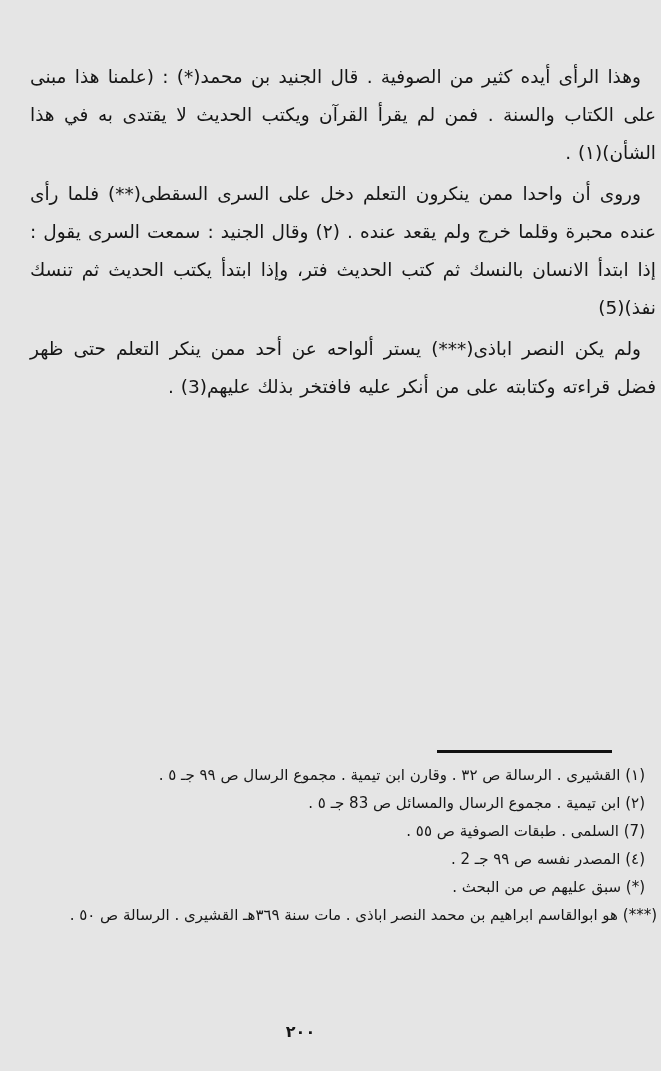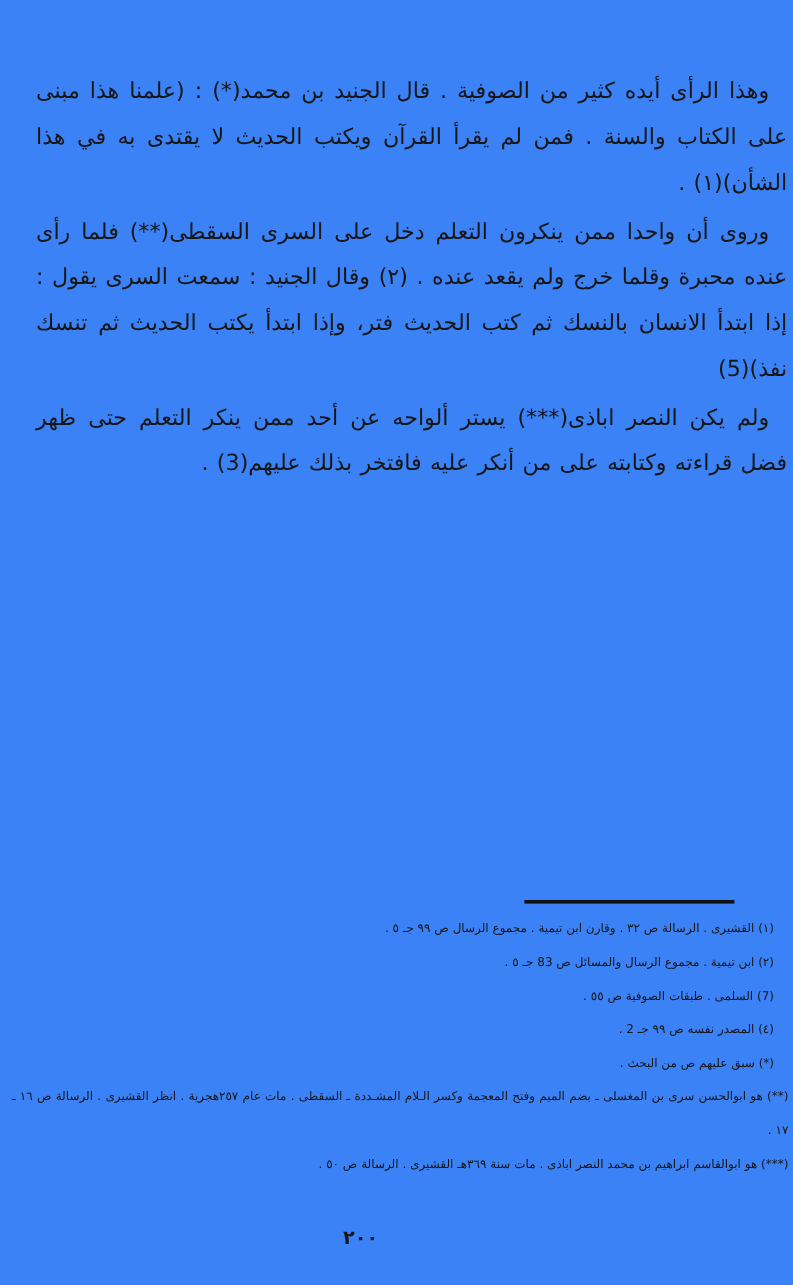--- a/index.html
+++ b/index.html
@@ -11,7 +11,7 @@
     position: relative;
     width: 661px;
     height: 1071px;
-    background: #3b82f6;
+    background: #e5e5e5;
     color: #161616;
     font-family: "DejaVu Sans", sans-serif;
     overflow: hidden;

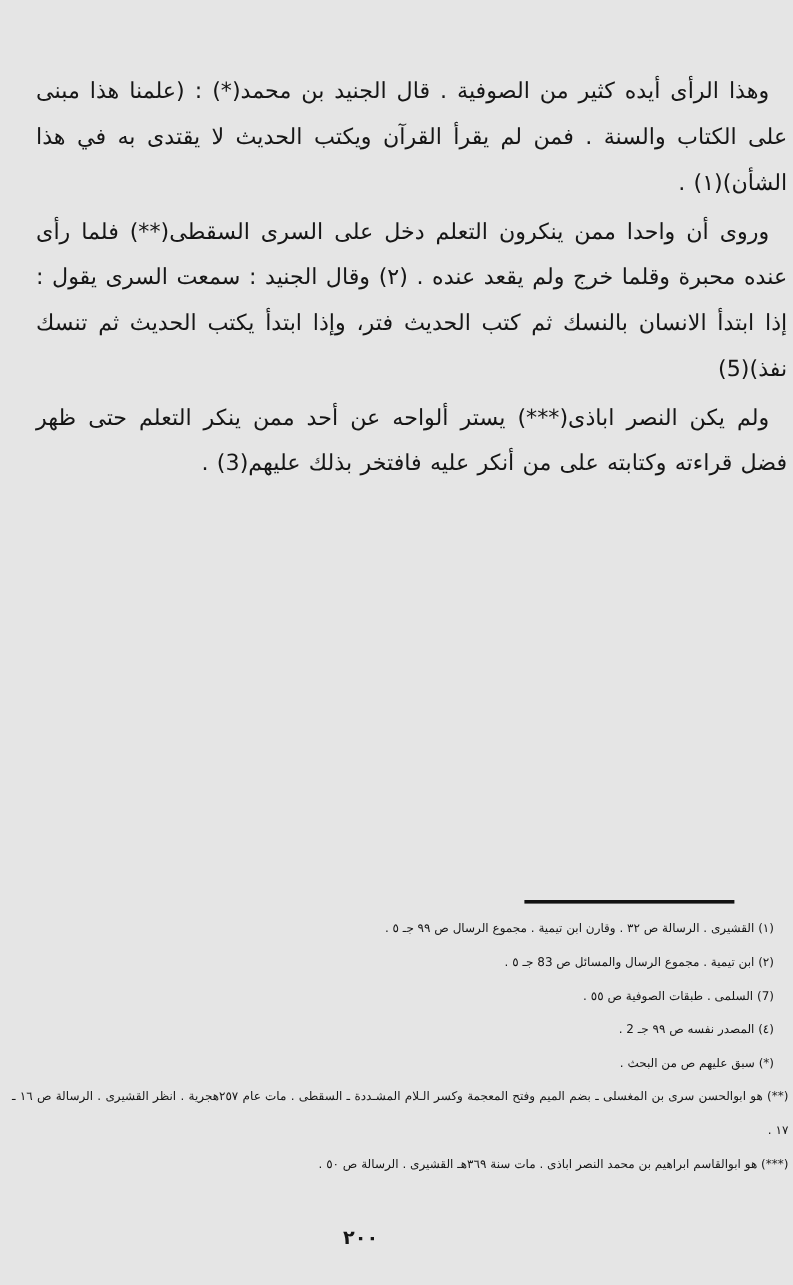--- a/index.html
+++ b/index.html
@@ -40,7 +40,7 @@
     right: 16px;
     left: 10px;
     direction: rtl;
-    font-size: 10px;
+    font-size: 15px;
     line-height: 28px;
     text-align: justify;
   }

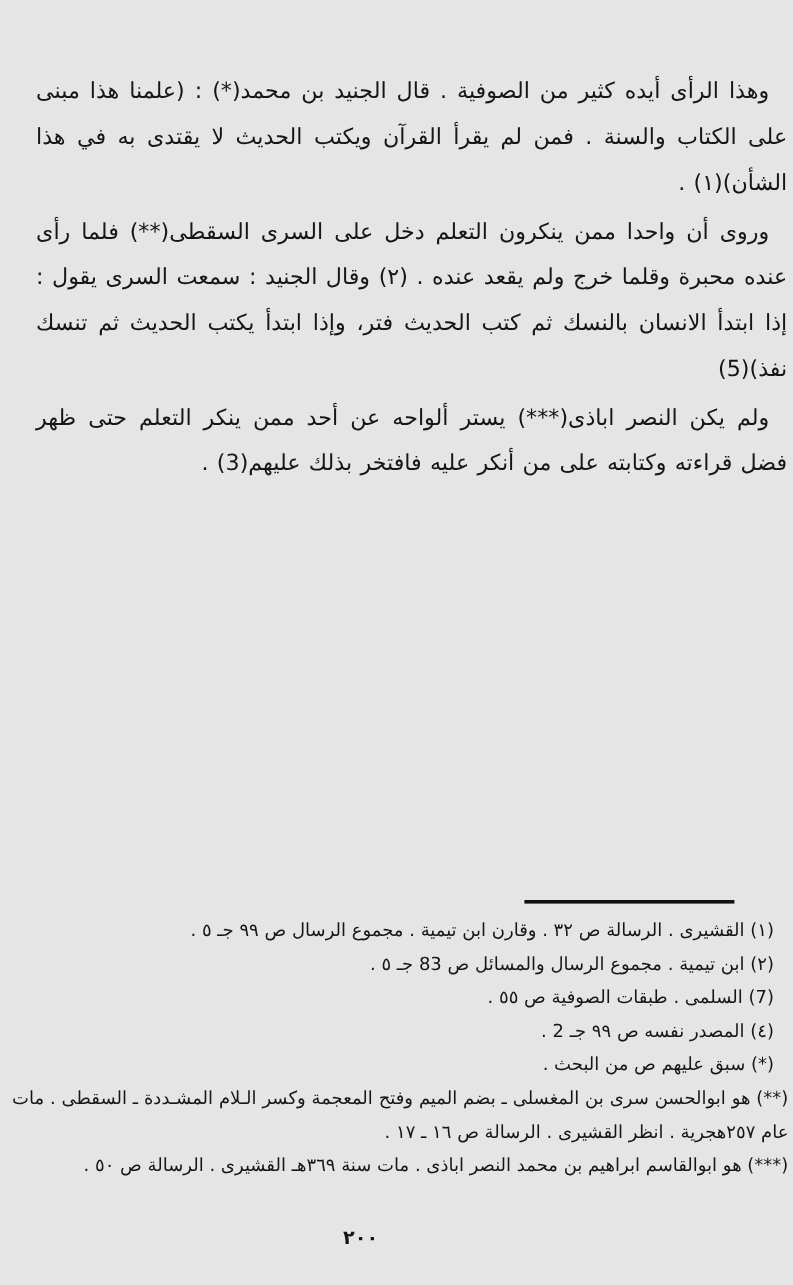--- a/index.html
+++ b/index.html
@@ -99,7 +99,6 @@
 
         <p>(*) سبق عليهم ص من البحث .</p>
 
-        <p>(**) هو ابوالحسن سرى بن المغسلى ـ بضم الميم وفتح المعجمة وكسر الـلام المشـددة ـ السقطى . مات عام ٢٥٧هجرية . انظر القشيرى . الرسالة ص ١٦ ـ ١٧ .</p>
 
         <p>(***) هو ابوالقاسم ابراهيم بن محمد النصر اباذى . مات سنة ٣٦٩هـ القشيرى . الرسالة ص ٥٠ .</p>
       </div>

